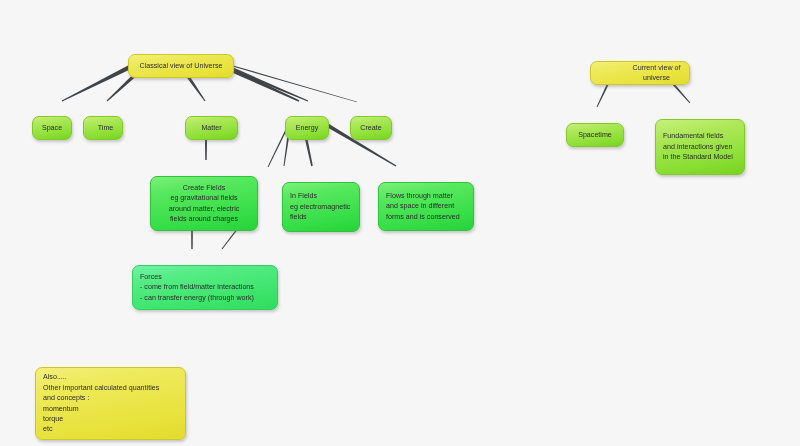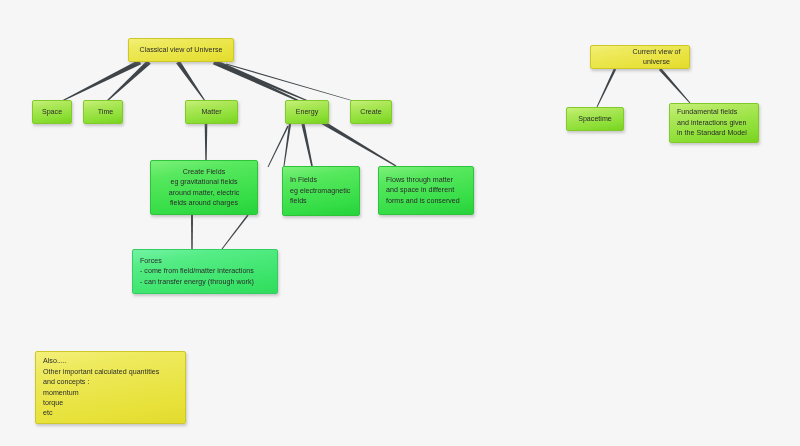--- a/index.html
+++ b/index.html
@@ -29,7 +29,7 @@
   .node {
     position: absolute;
     box-sizing: border-box;
-    border-radius: 2px;
+    border-radius: 7px;
     display: flex;
     align-items: center;
     padding: 4px 7px;
@@ -39,6 +39,7 @@
     letter-spacing: 0.02px;
     white-space: pre-line;
     box-shadow: 1px 2px 3px rgba(120,120,120,0.38);
+    margin-top: 16px;
   }
   .node.center {
     justify-content: center;

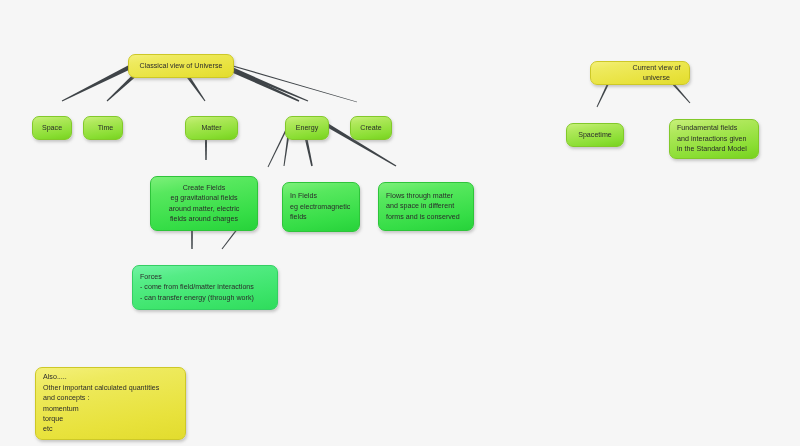--- a/index.html
+++ b/index.html
@@ -119,7 +119,7 @@
 etc</span></div>
       <div class="node style-yellow center" style="left: 590px; top: 45px; width: 100px; height: 24px; padding-left: 40px;"><span class="node-label">Current view of universe</span></div>
       <div class="node style-ygreen center" style="left: 566px; top: 107px; width: 58px; height: 24px; justify-content: flex-end;"><span class="node-label">Spacetime</span></div>
-      <div class="node style-ygreen" style="left: 669px; top: 103px; width: 90px; height: 40px; align-items: center;"><span class="node-label">Fundamental fields
+      <div class="node style-ygreen" style="left: 655px; top: 103px; width: 90px; height: 56px; align-items: center;"><span class="node-label">Fundamental fields
 and interactions given
 in the Standard Model</span></div>
     </div>

